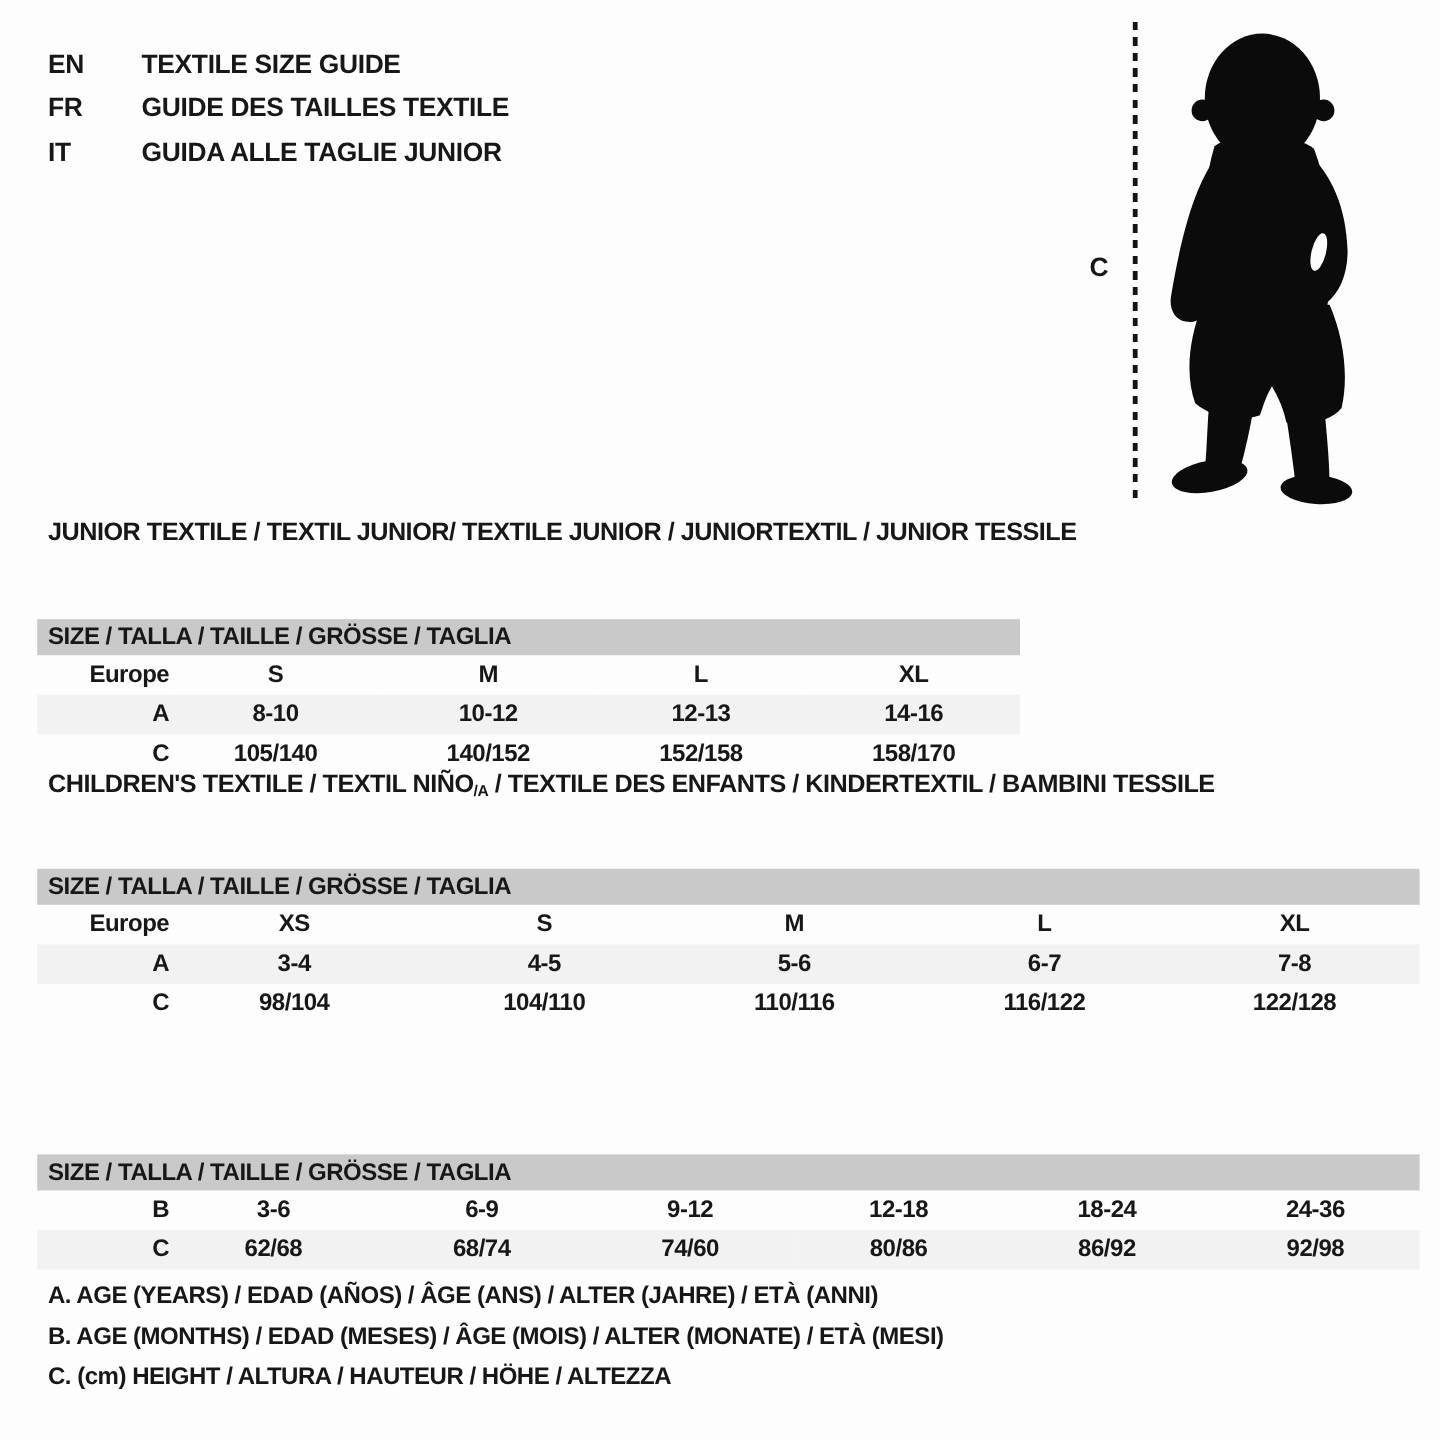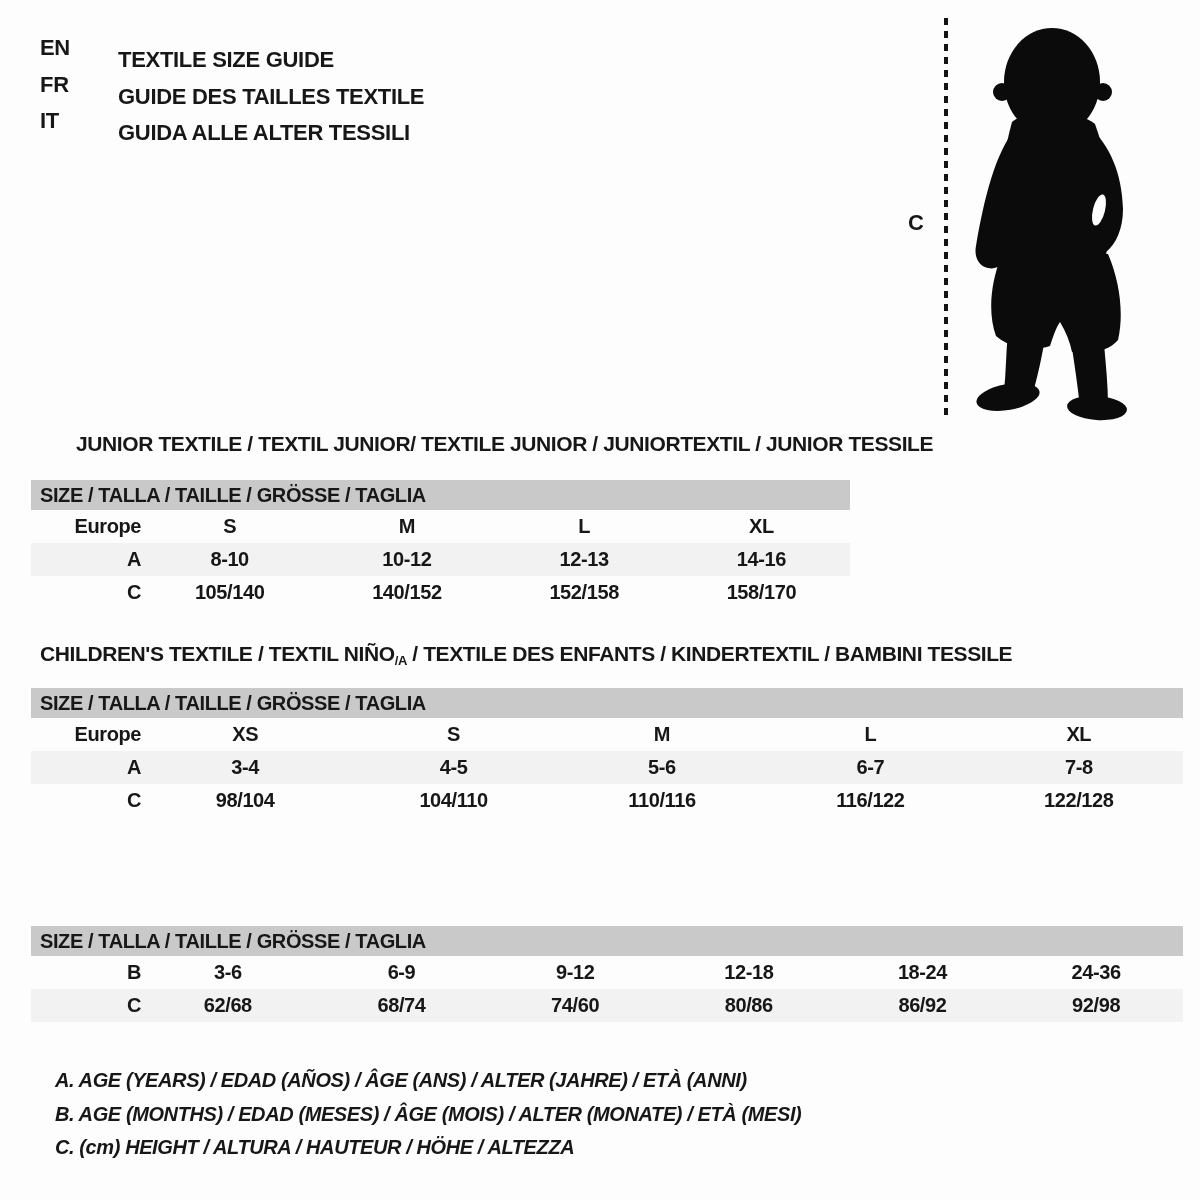--- a/index.html
+++ b/index.html
@@ -16,7 +16,7 @@
 
   
   .lang-list { position: absolute; left: 40px; top: 30px; }
-  .lang-row { display: flex; height: 36.6px; align-items: center; }
+  .lang-row { display: flex; height: 36.6px; align-items: flex-end; }
   .lang-code { width: 78px; font-size: 22px; letter-spacing: -0.3px; }
   .lang-title { font-size: 22px; letter-spacing: -0.3px; white-space: nowrap; margin-top: 24px; }
 

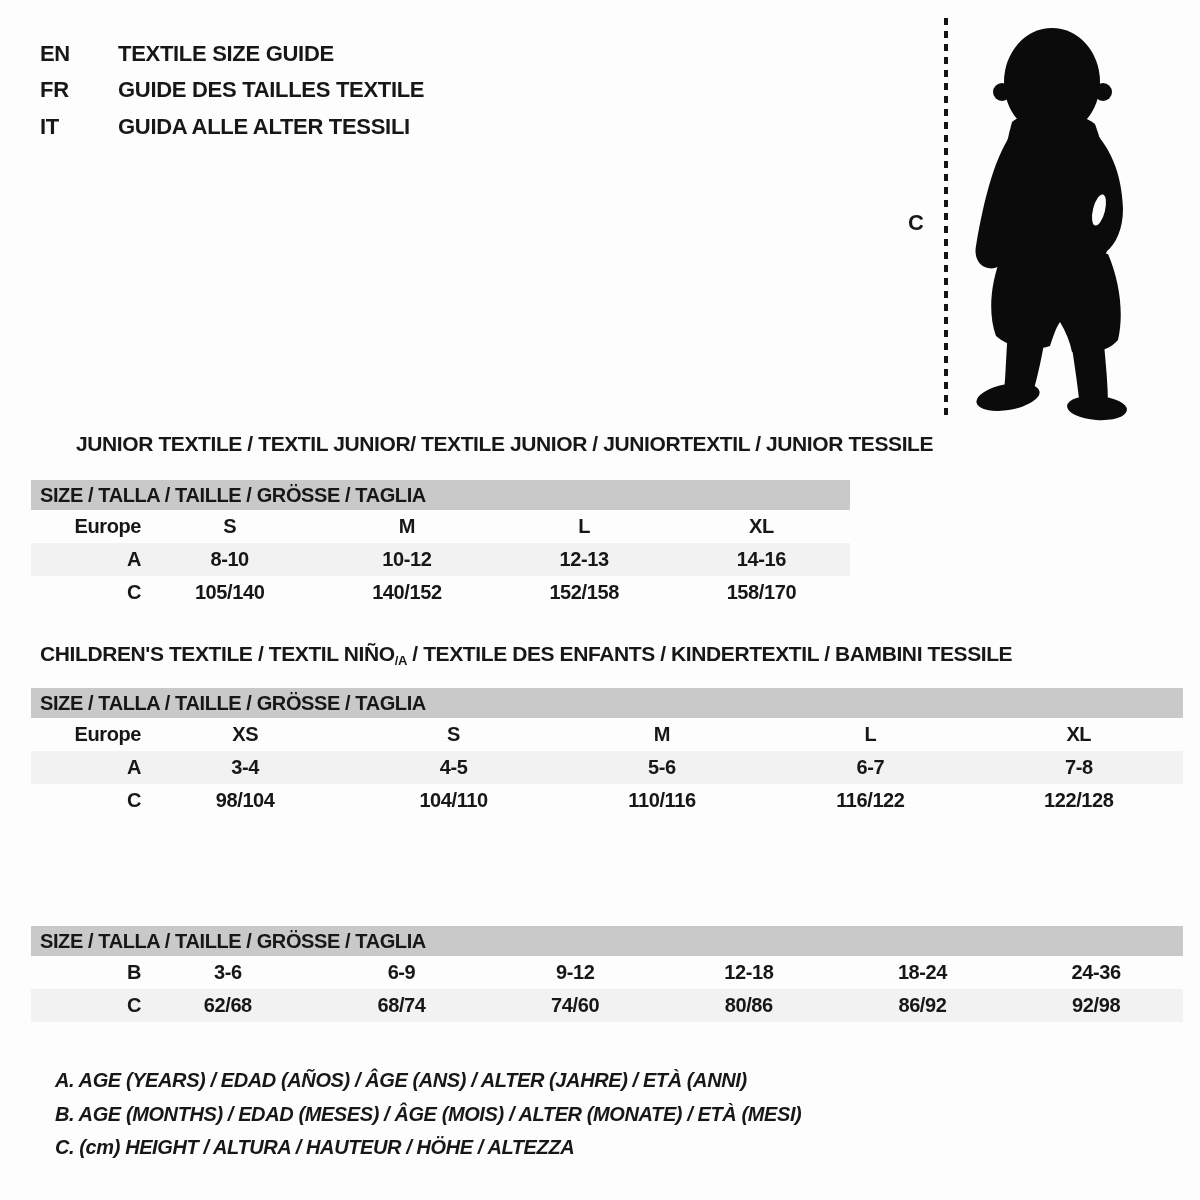--- a/index.html
+++ b/index.html
@@ -75,7 +75,7 @@
   </div>
   <div class="lang-row">
     <span class="lang-code">IT</span>
-    <span class="lang-title">GUIDA ALLE ALTER TESSILI</span>
+    <span class="lang-title">GUIDA ALLE TAGLIE JUNIOR</span>
   </div>
 </header>
 

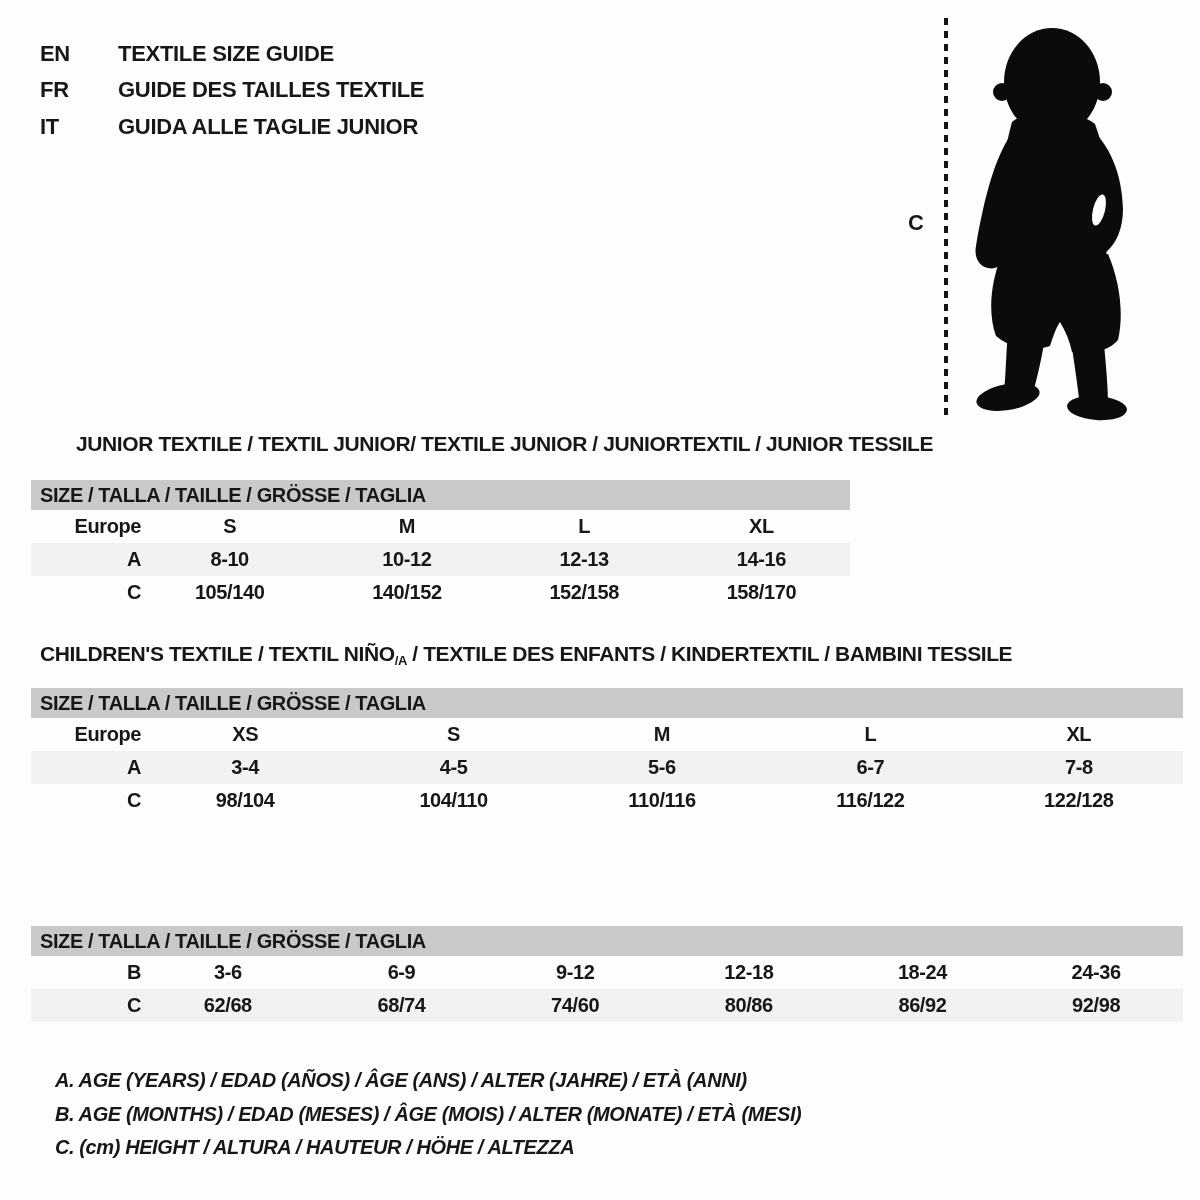--- a/index.html
+++ b/index.html
@@ -34,7 +34,7 @@
     position: absolute; left: 40px; margin: 0;
     font-size: 21px; letter-spacing: -0.4px; white-space: nowrap;
   }
-  #junior-title { top: 432px; margin-left: 36px; }
+  #junior-title { top: 432px; }
   #children-title { top: 642px; }
   #babies-title { top: 845px; line-height: 33px; }
   .sub { font-size: 0.62em; vertical-align: -0.28em; }

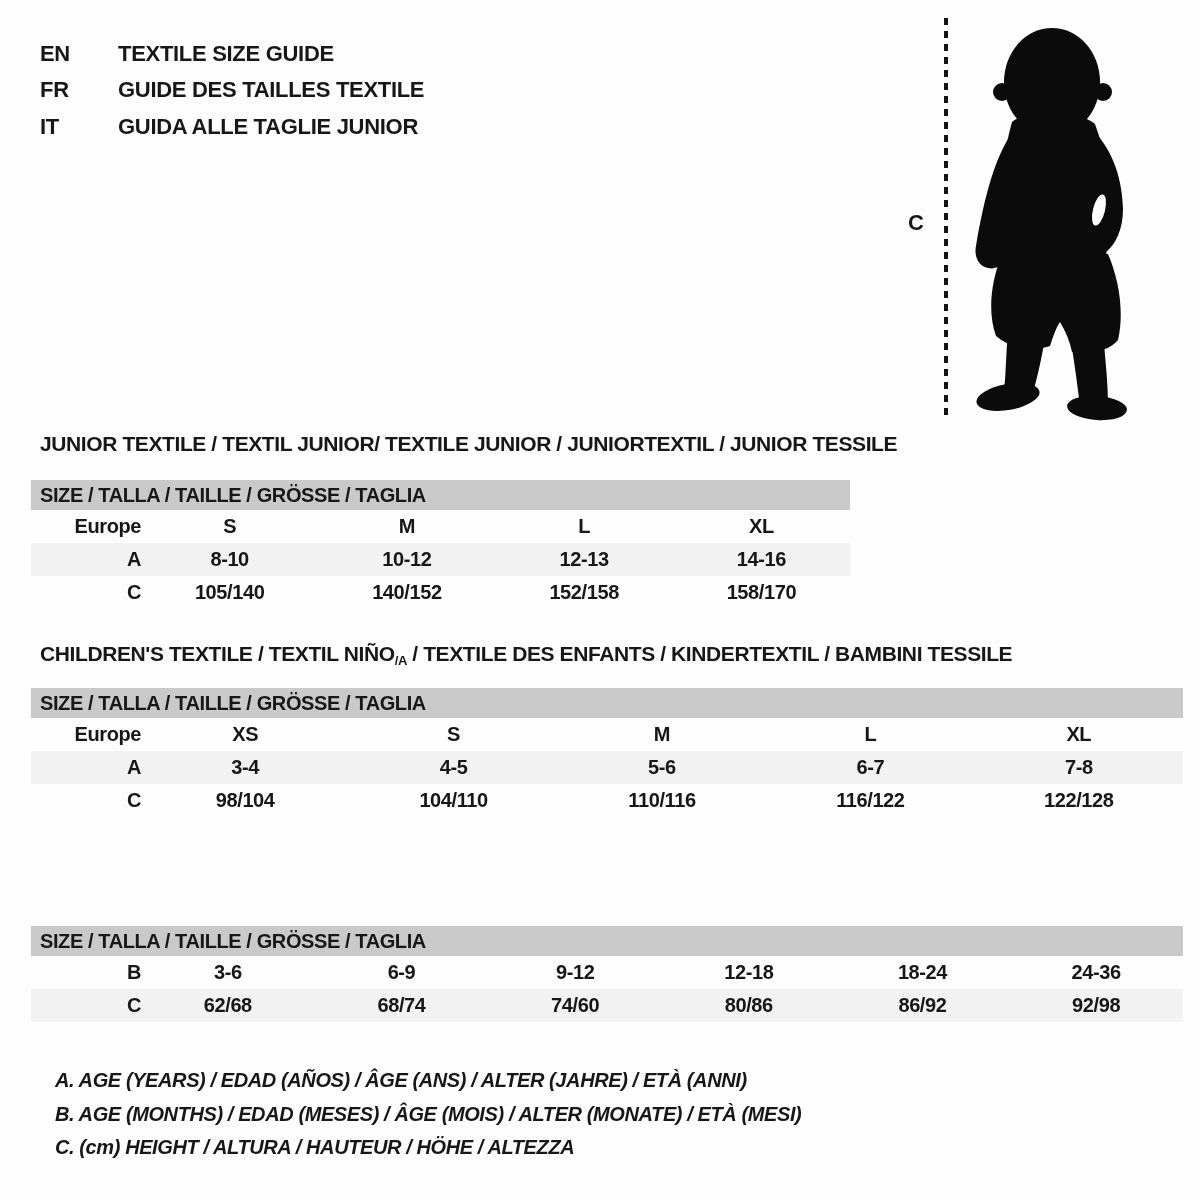--- a/index.html
+++ b/index.html
@@ -40,7 +40,7 @@
   .sub { font-size: 0.62em; vertical-align: -0.28em; }
 
   
-  .size-table { position: absolute; }
+  .size-table { position: absolute; margin-top: 36px; }
   #junior-table { top: 480px; left: 31px; width: 819px; }
   #children-table { top: 688px; left: 31px; width: 1152px; }
   #babies-table { top: 926px; left: 31px; width: 1152px; }

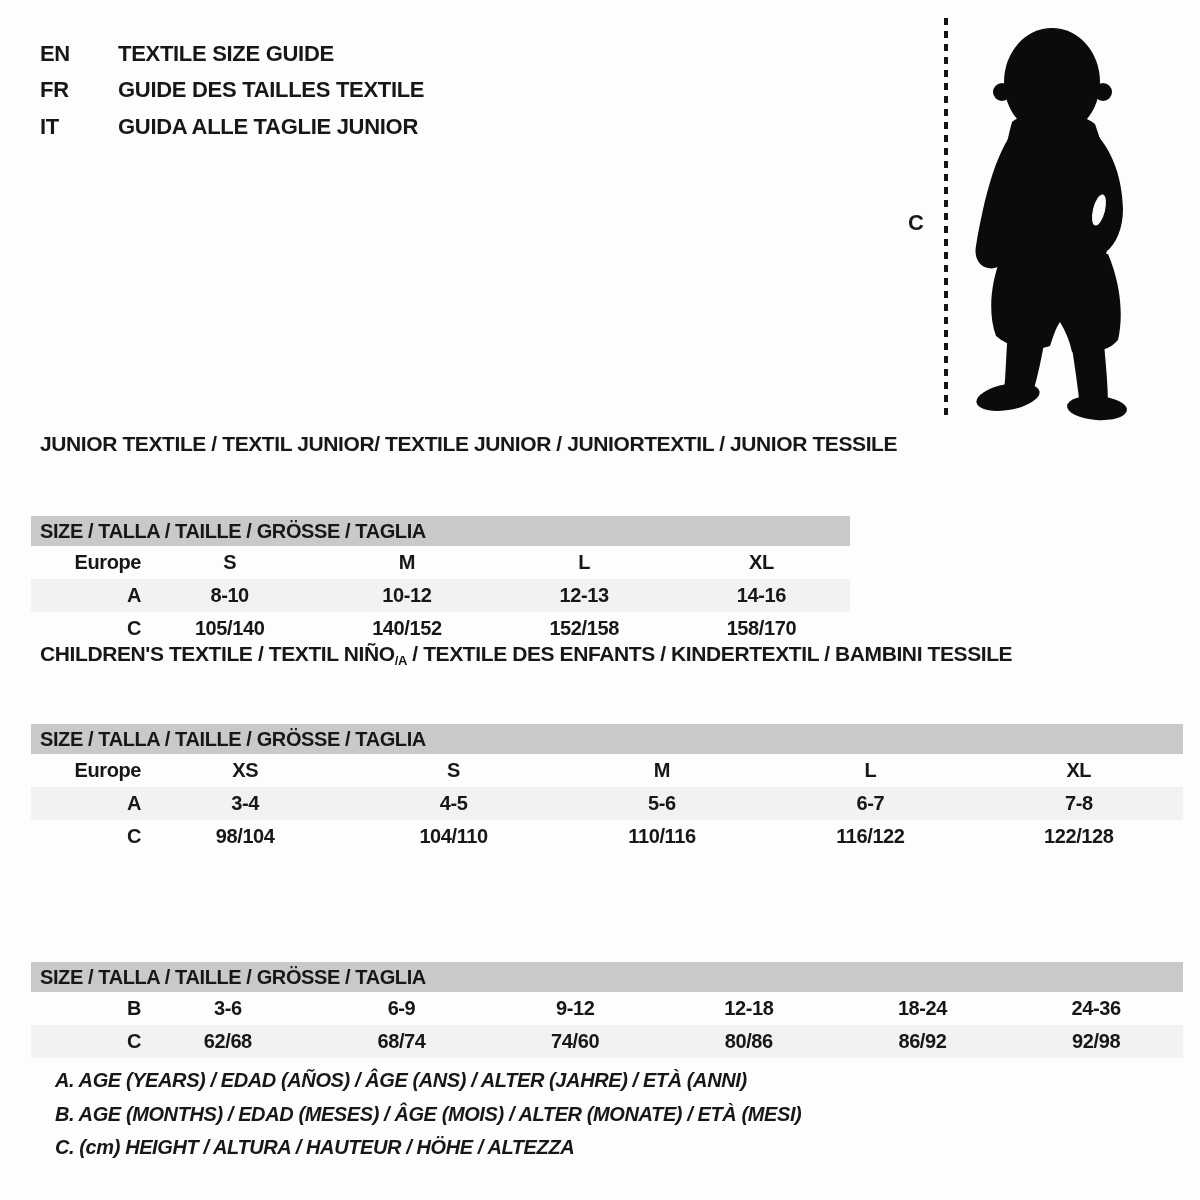--- a/index.html
+++ b/index.html
@@ -58,7 +58,7 @@
   tr.alt { background: #f2f2f2; }
 
   
-  .legend { position: absolute; left: 55px; top: 1064px; font-style: italic; }
+  .legend { position: absolute; left: 40px; top: 1064px; }
   .legend-line { font-size: 20px; line-height: 33.5px; letter-spacing: -0.4px; white-space: nowrap; }
 </style>
 </head>

